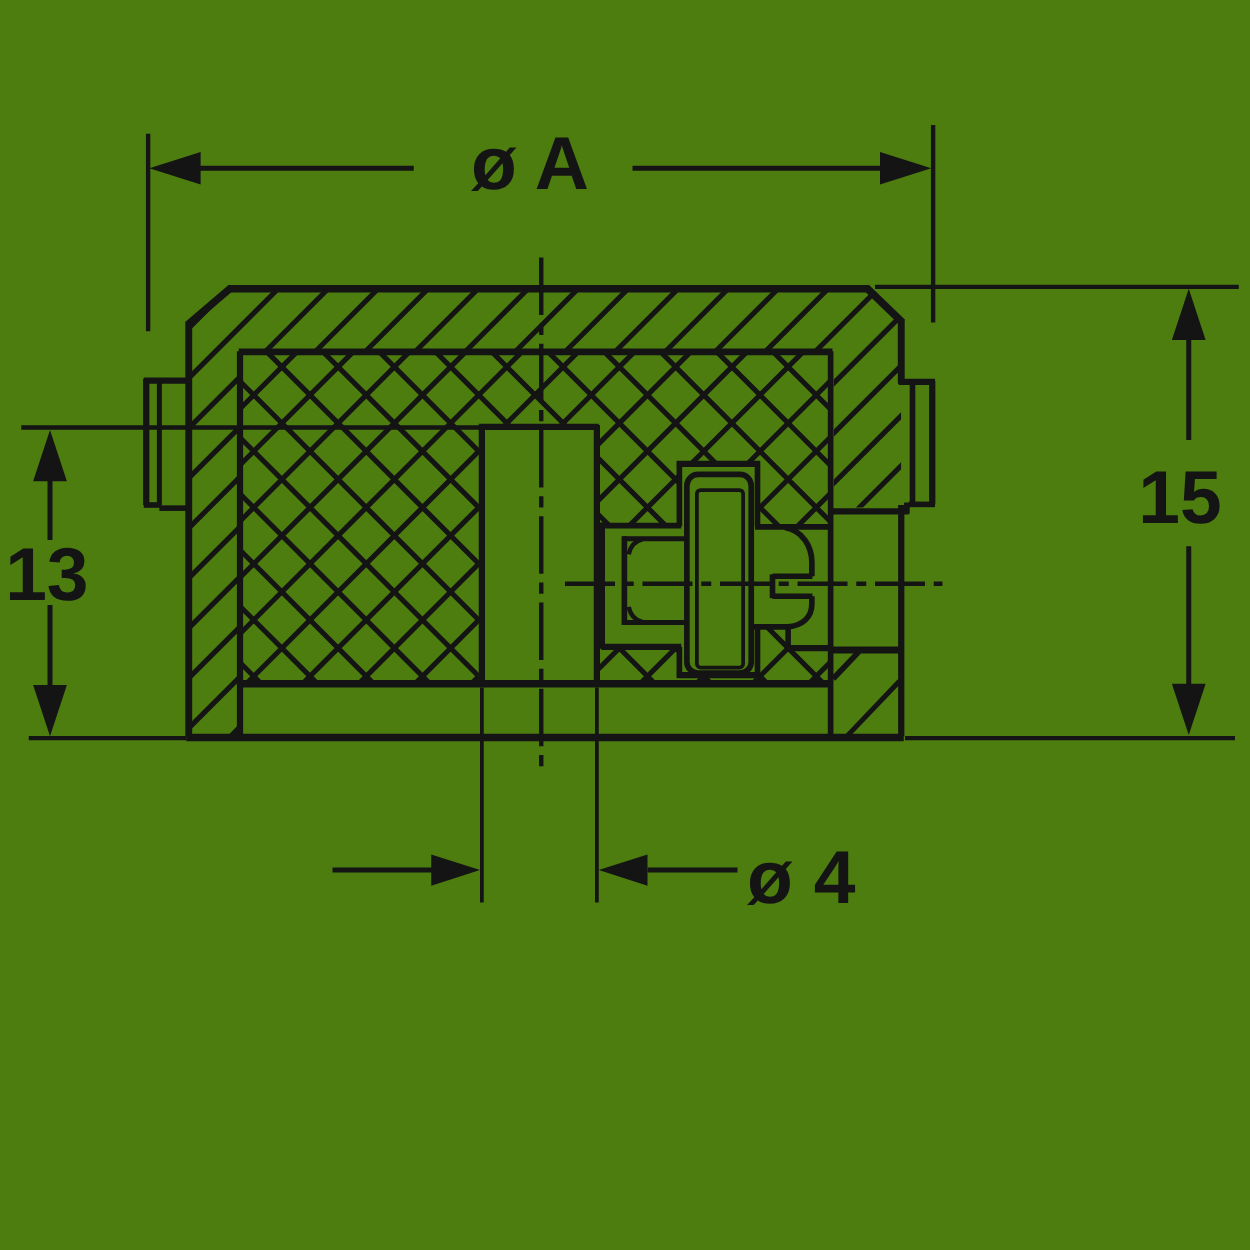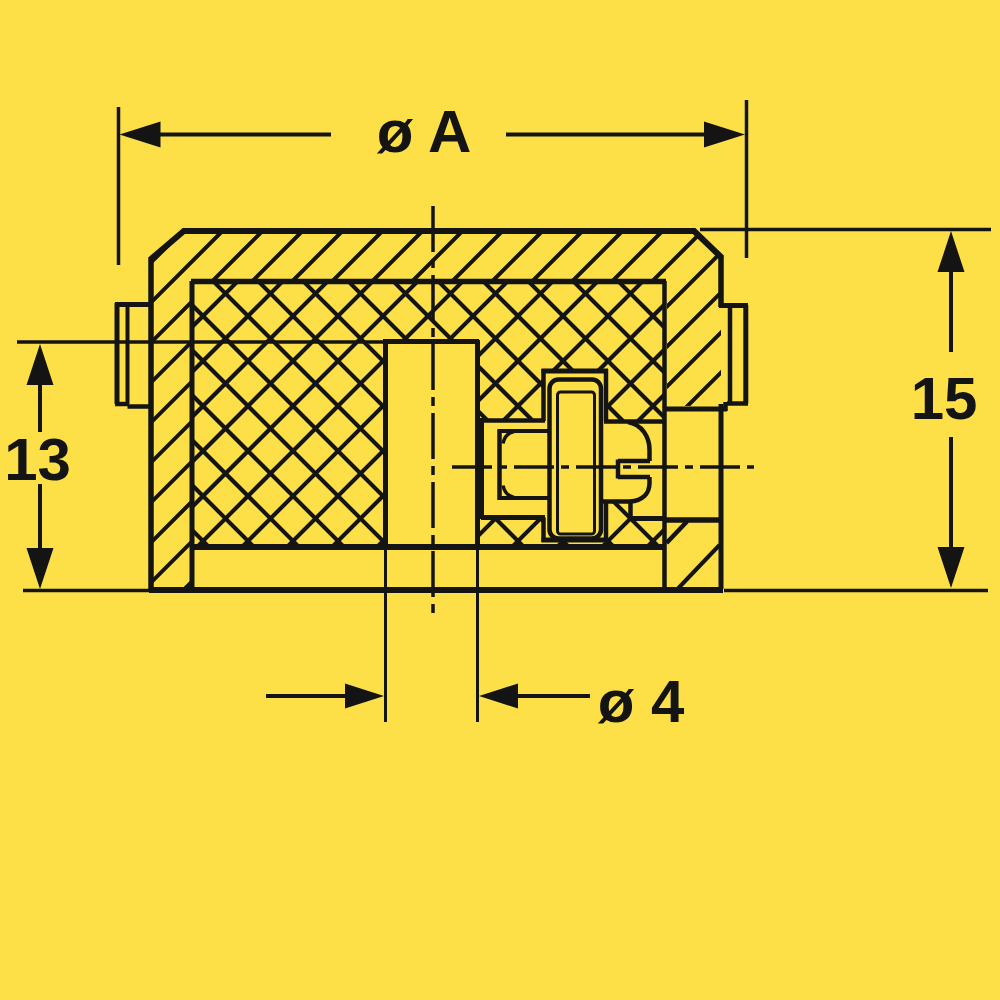--- a/index.html
+++ b/index.html
@@ -3,7 +3,7 @@
 <meta charset="utf-8">
 <style>
   html,body{margin:0;padding:0;background:#fff;}
-  .wrap{width:1000px;height:1000px;position:relative;background:#fde047;}
+  .wrap{width:1000px;height:1000px;position:relative;background:#4d7c0f;}
   text{font-family:"Liberation Sans", sans-serif;font-weight:bold;fill:#141414;}
 </style>
 </head>

